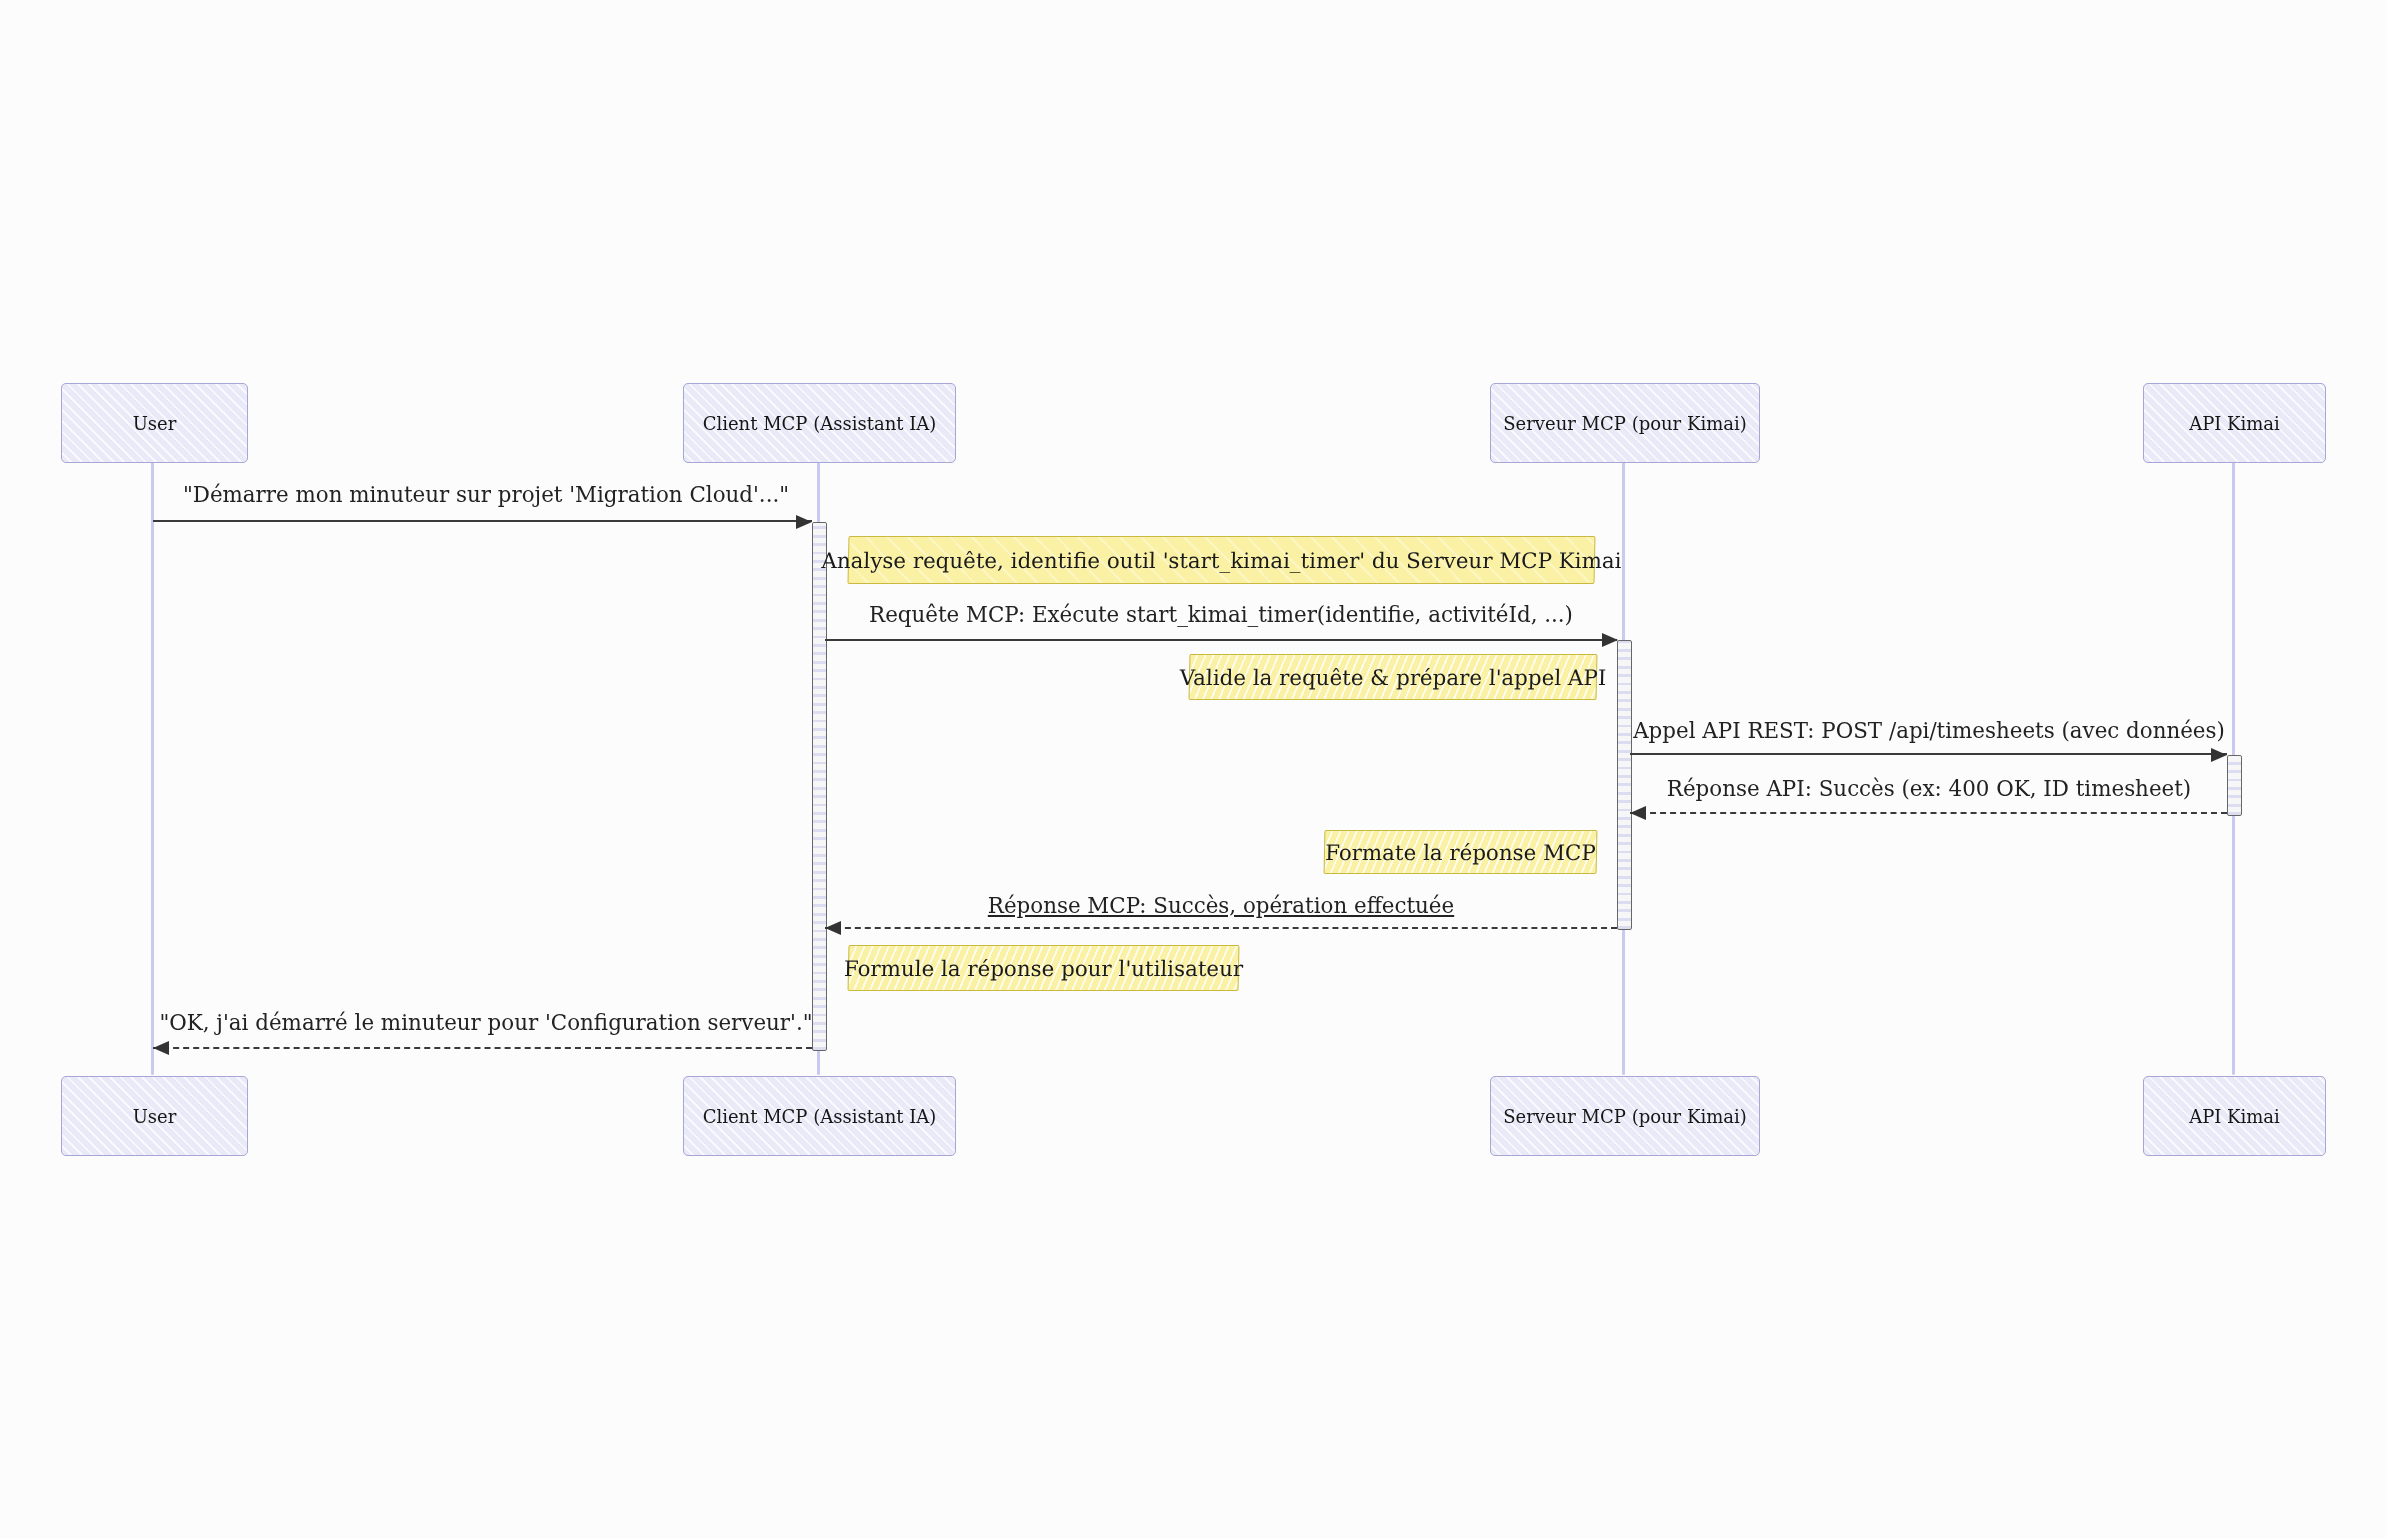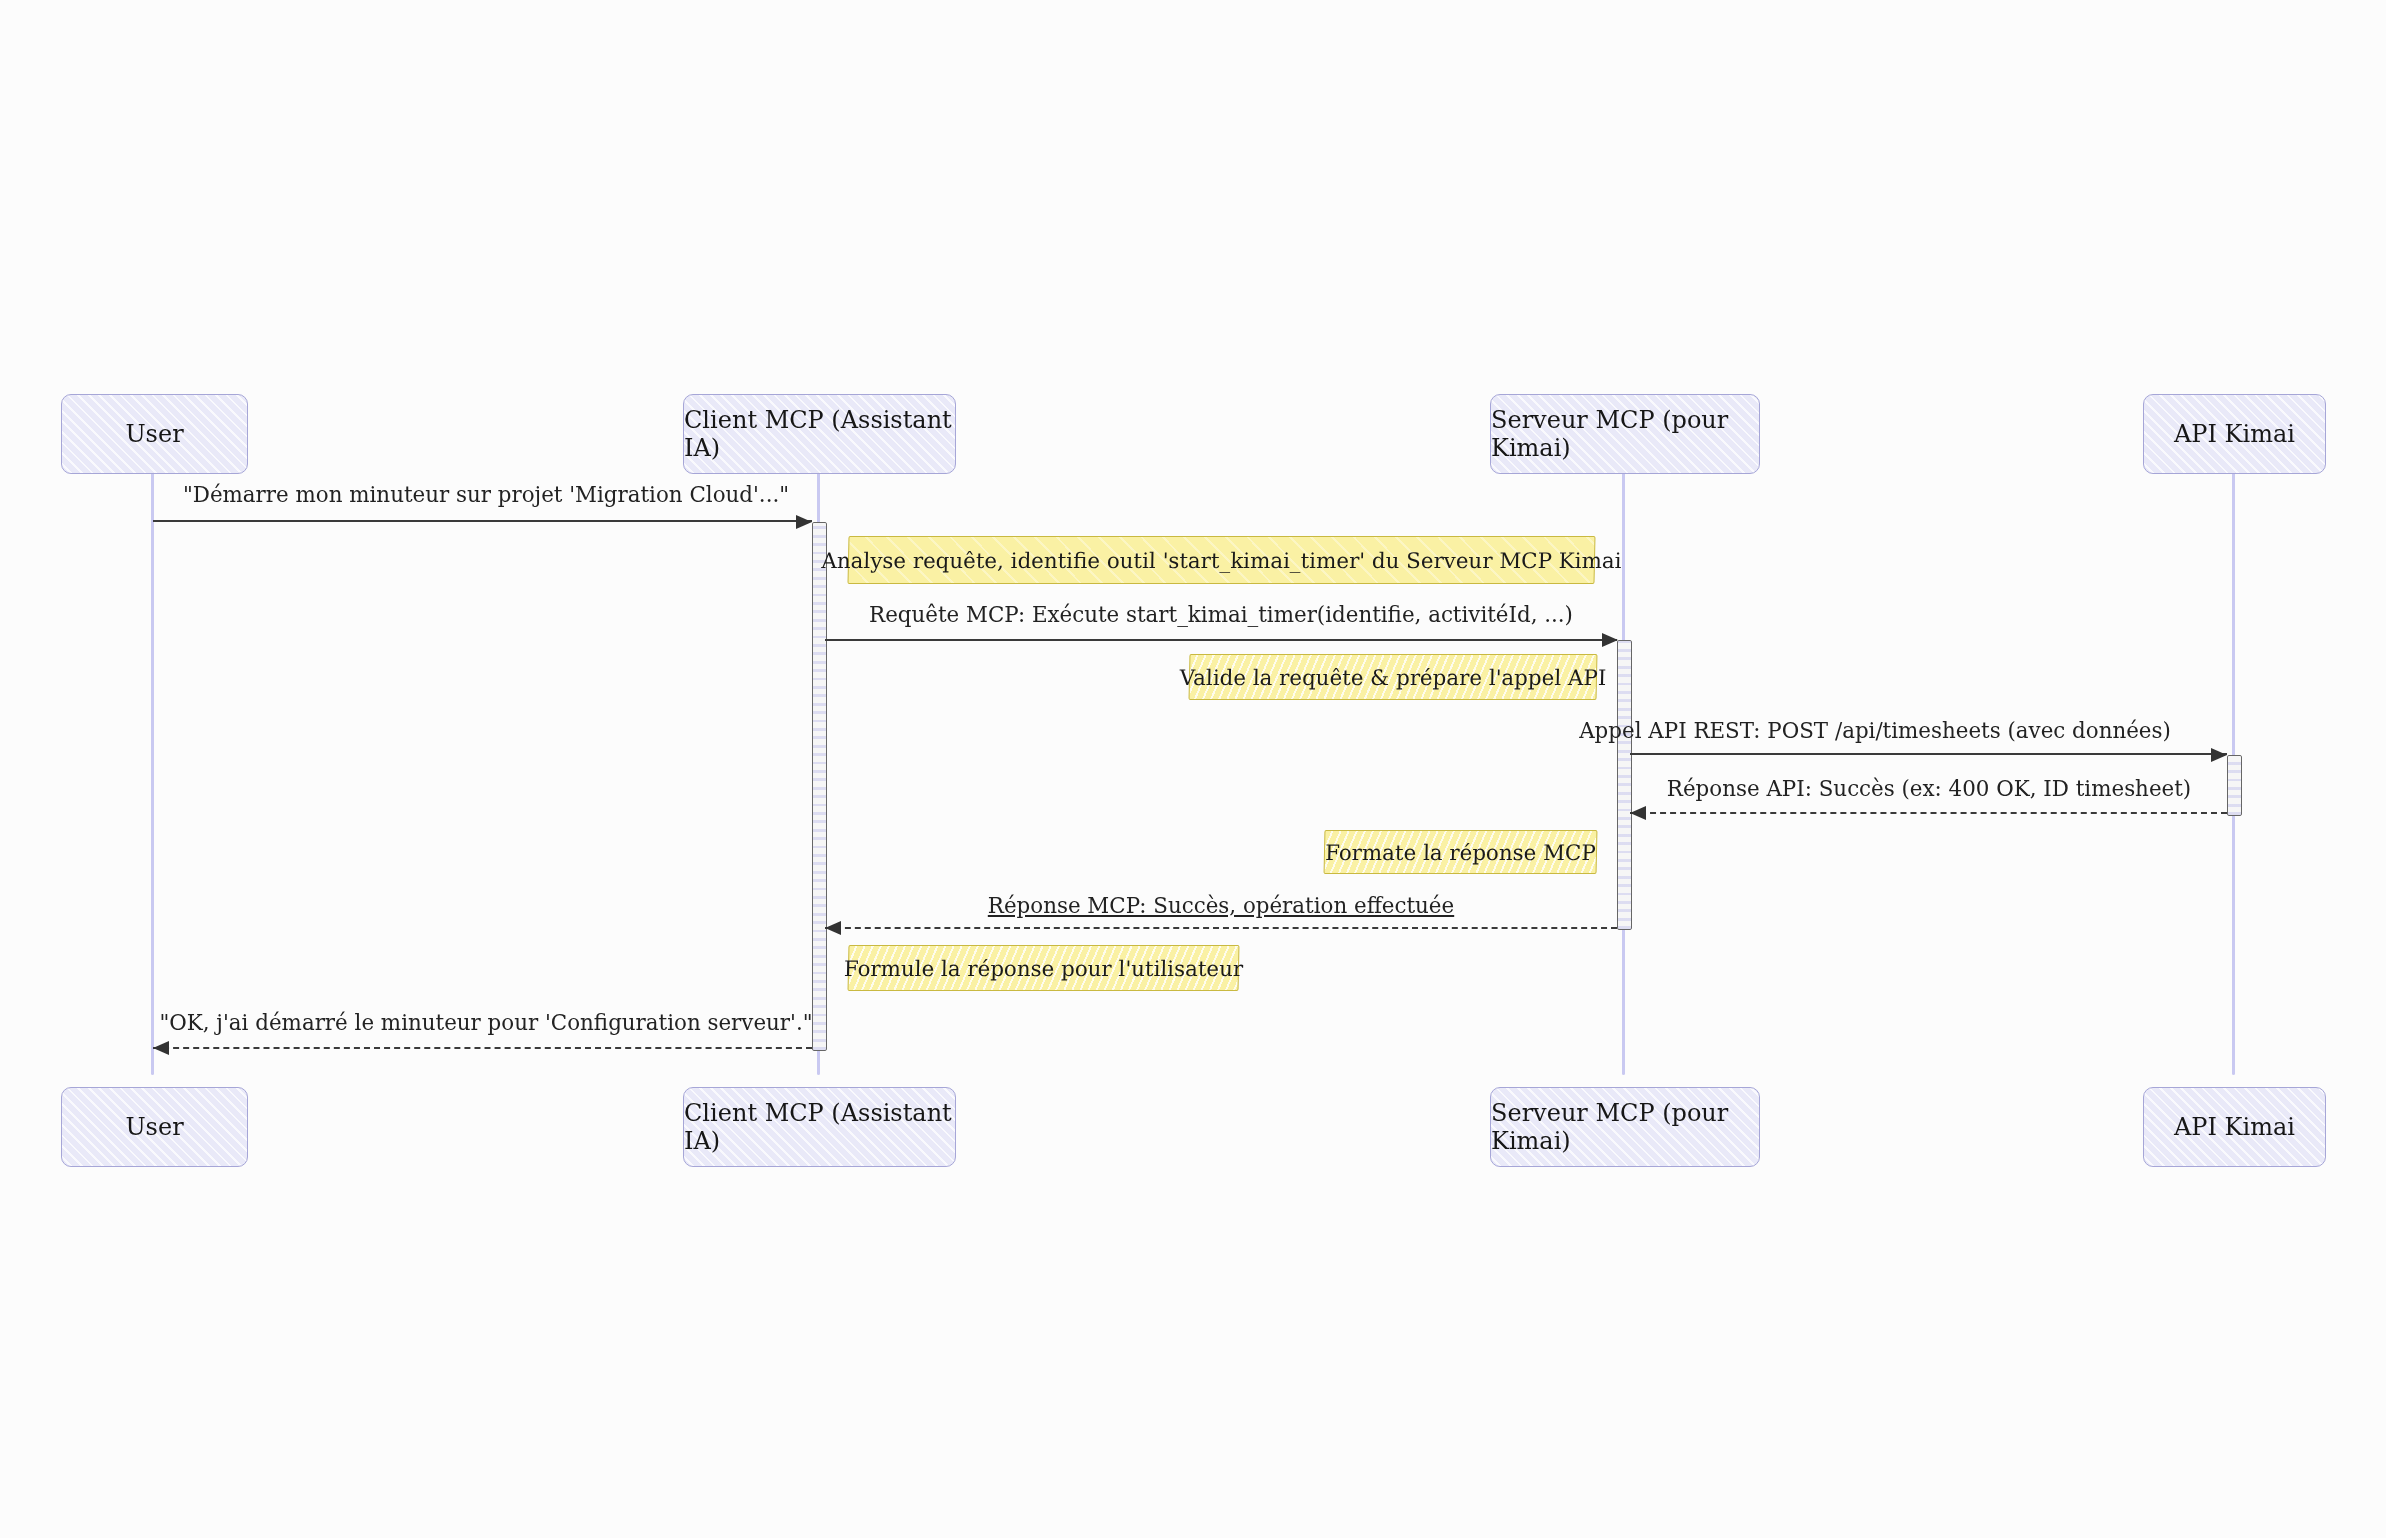--- a/index.html
+++ b/index.html
@@ -14,10 +14,9 @@
     position:absolute;height:78px;
     background-color:#e9e9f8;
     background-image:repeating-linear-gradient(45deg, rgba(255,255,255,0) 0 5.6px, rgba(255,255,255,.75) 5.6px 7.5px);
-    border:1.5px solid #a6a6d7;border-radius:10px;
+    border:1.5px solid #a6a6d7;border-radius:5px;
     display:flex;align-items:center;justify-content:center;
-    font-size:24px;
-    margin-top:11px;
+    font-size:18px;
   }
   .activation{
     position:absolute;width:13px;

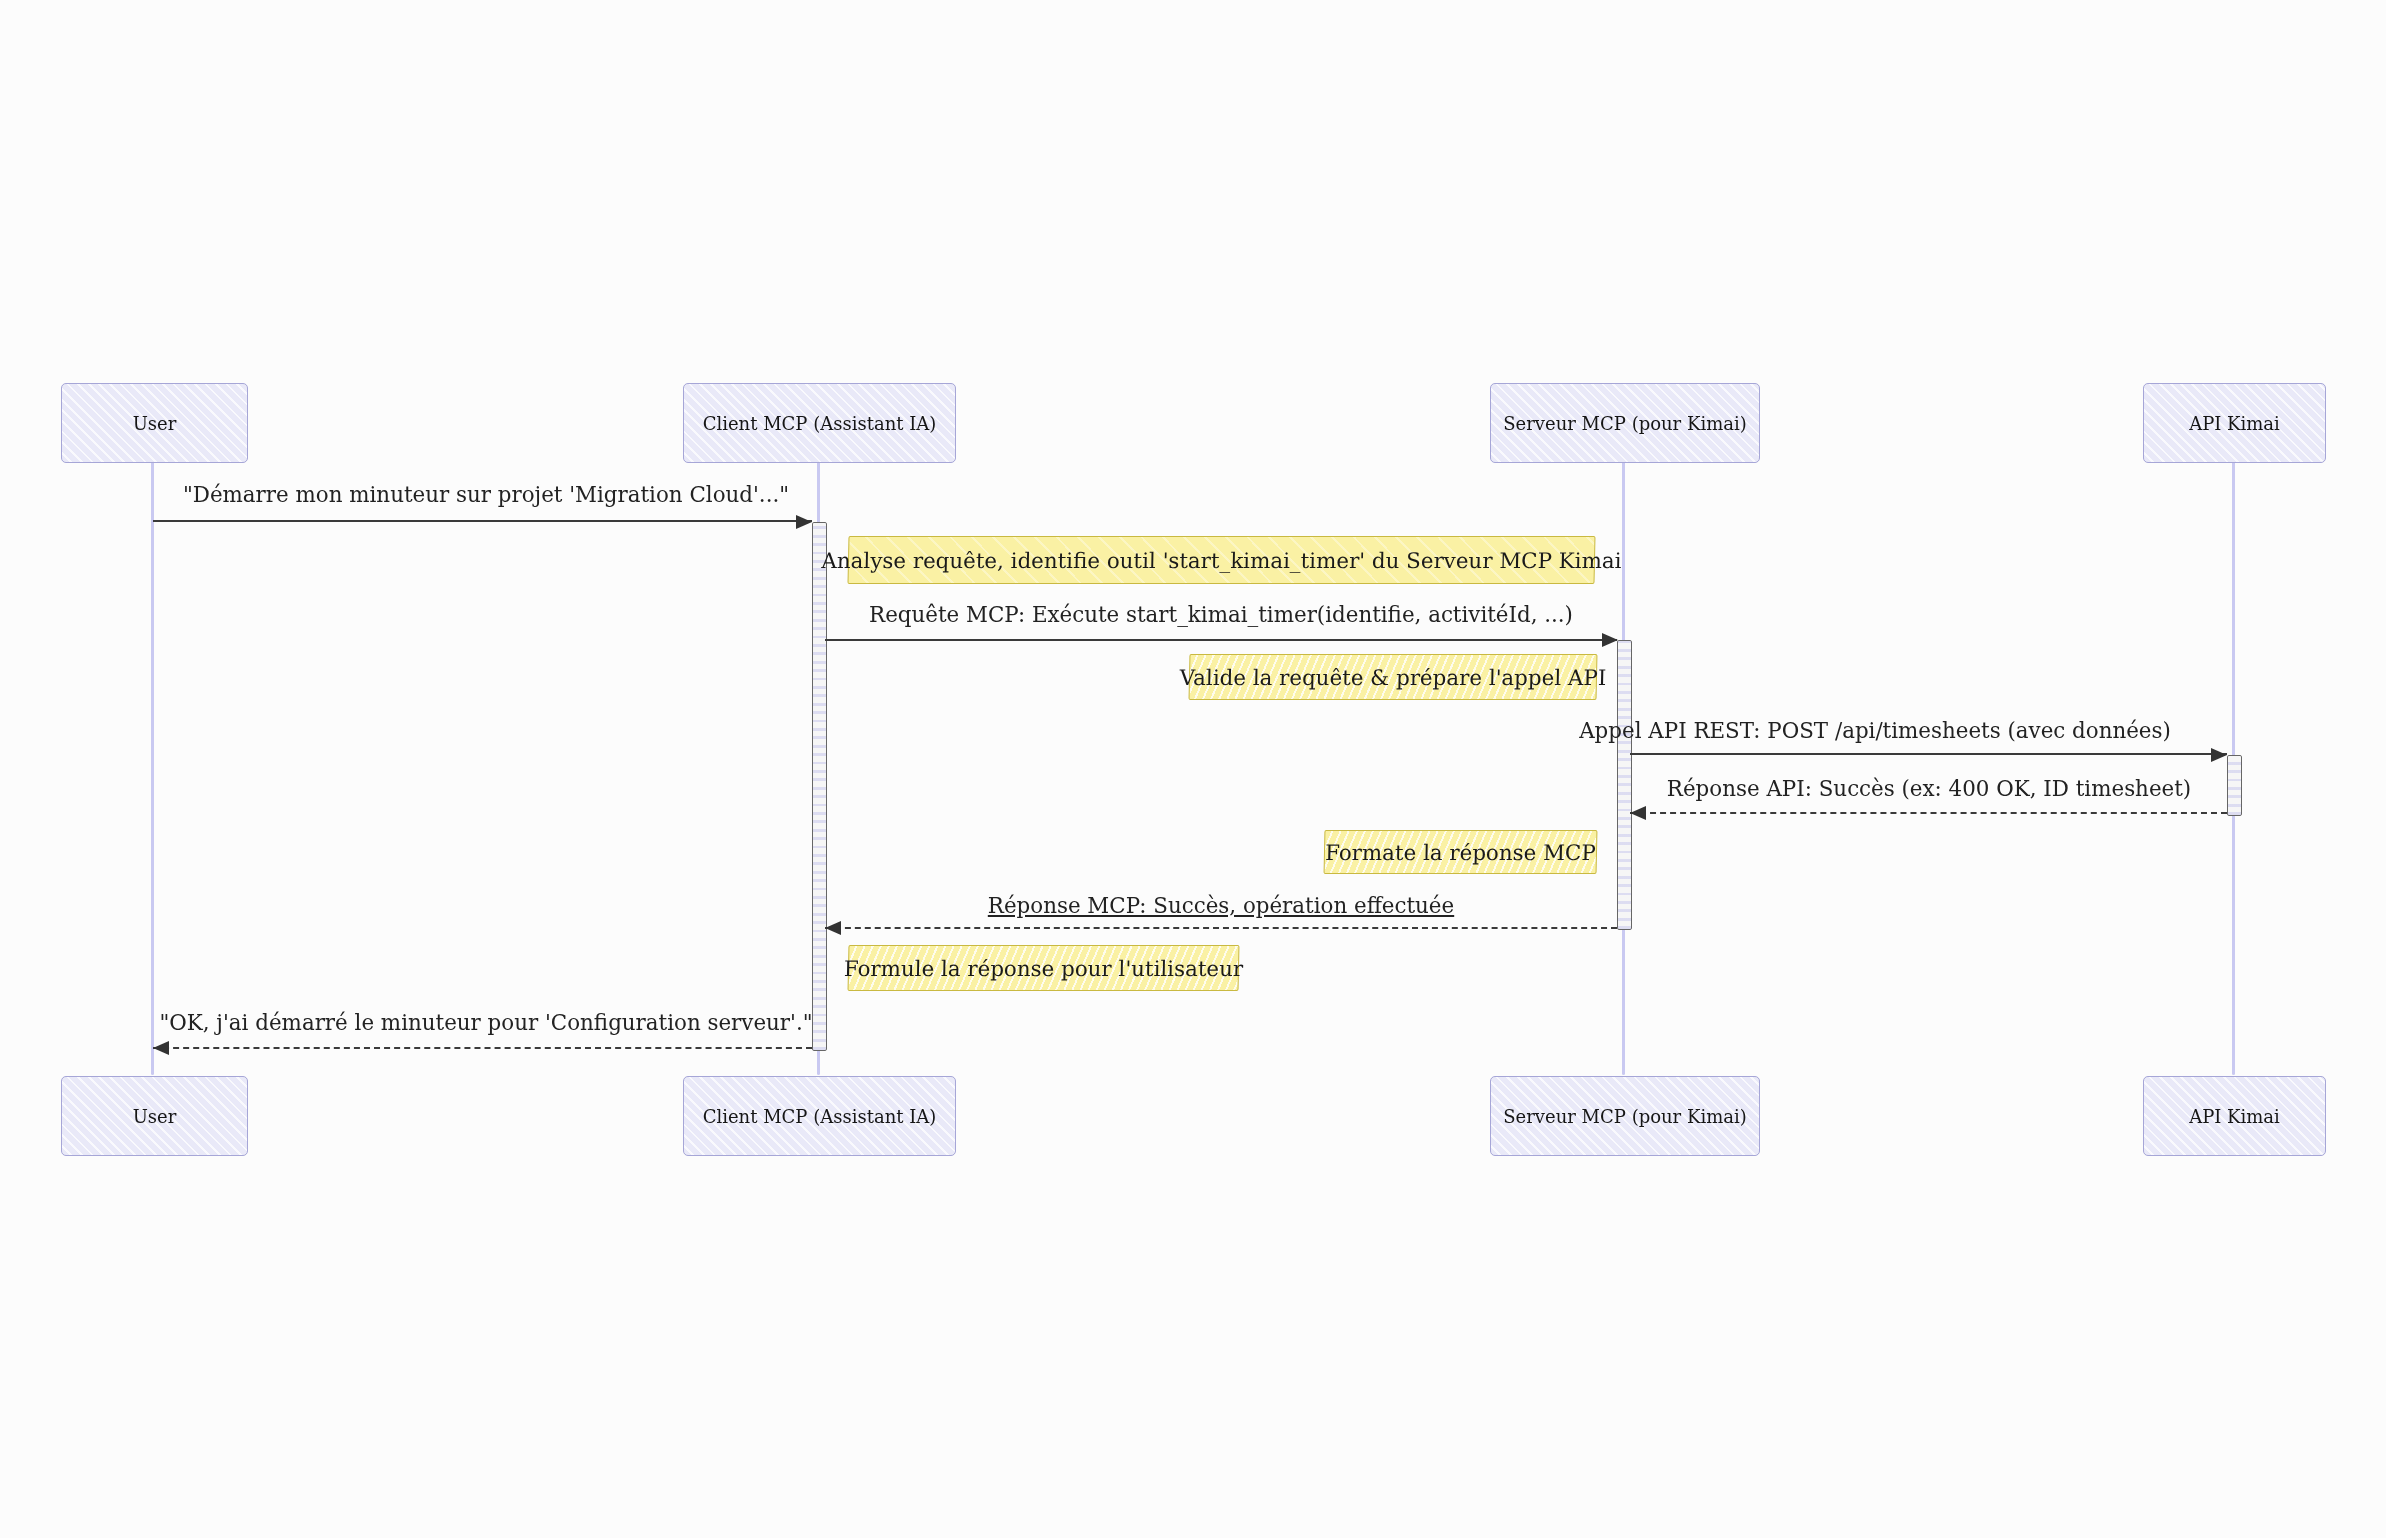--- a/index.html
+++ b/index.html
@@ -109,7 +109,7 @@
     <span>Valide la requête &amp; prépare l'appel API</span>
     </div>
 
-  <div class="msg-text" style="left:1875px;top:718px;">Appel API REST: POST /api/timesheets (avec données)</div>
+  <div class="msg-text" style="left:1929px;top:718px;">Appel API REST: POST /api/timesheets (avec données)</div>
   <div class="line" style="left:1630px;top:753px;width:597px;"></div>
   <div class="arrow-r" style="left:2211px;top:748px;"></div>
 

